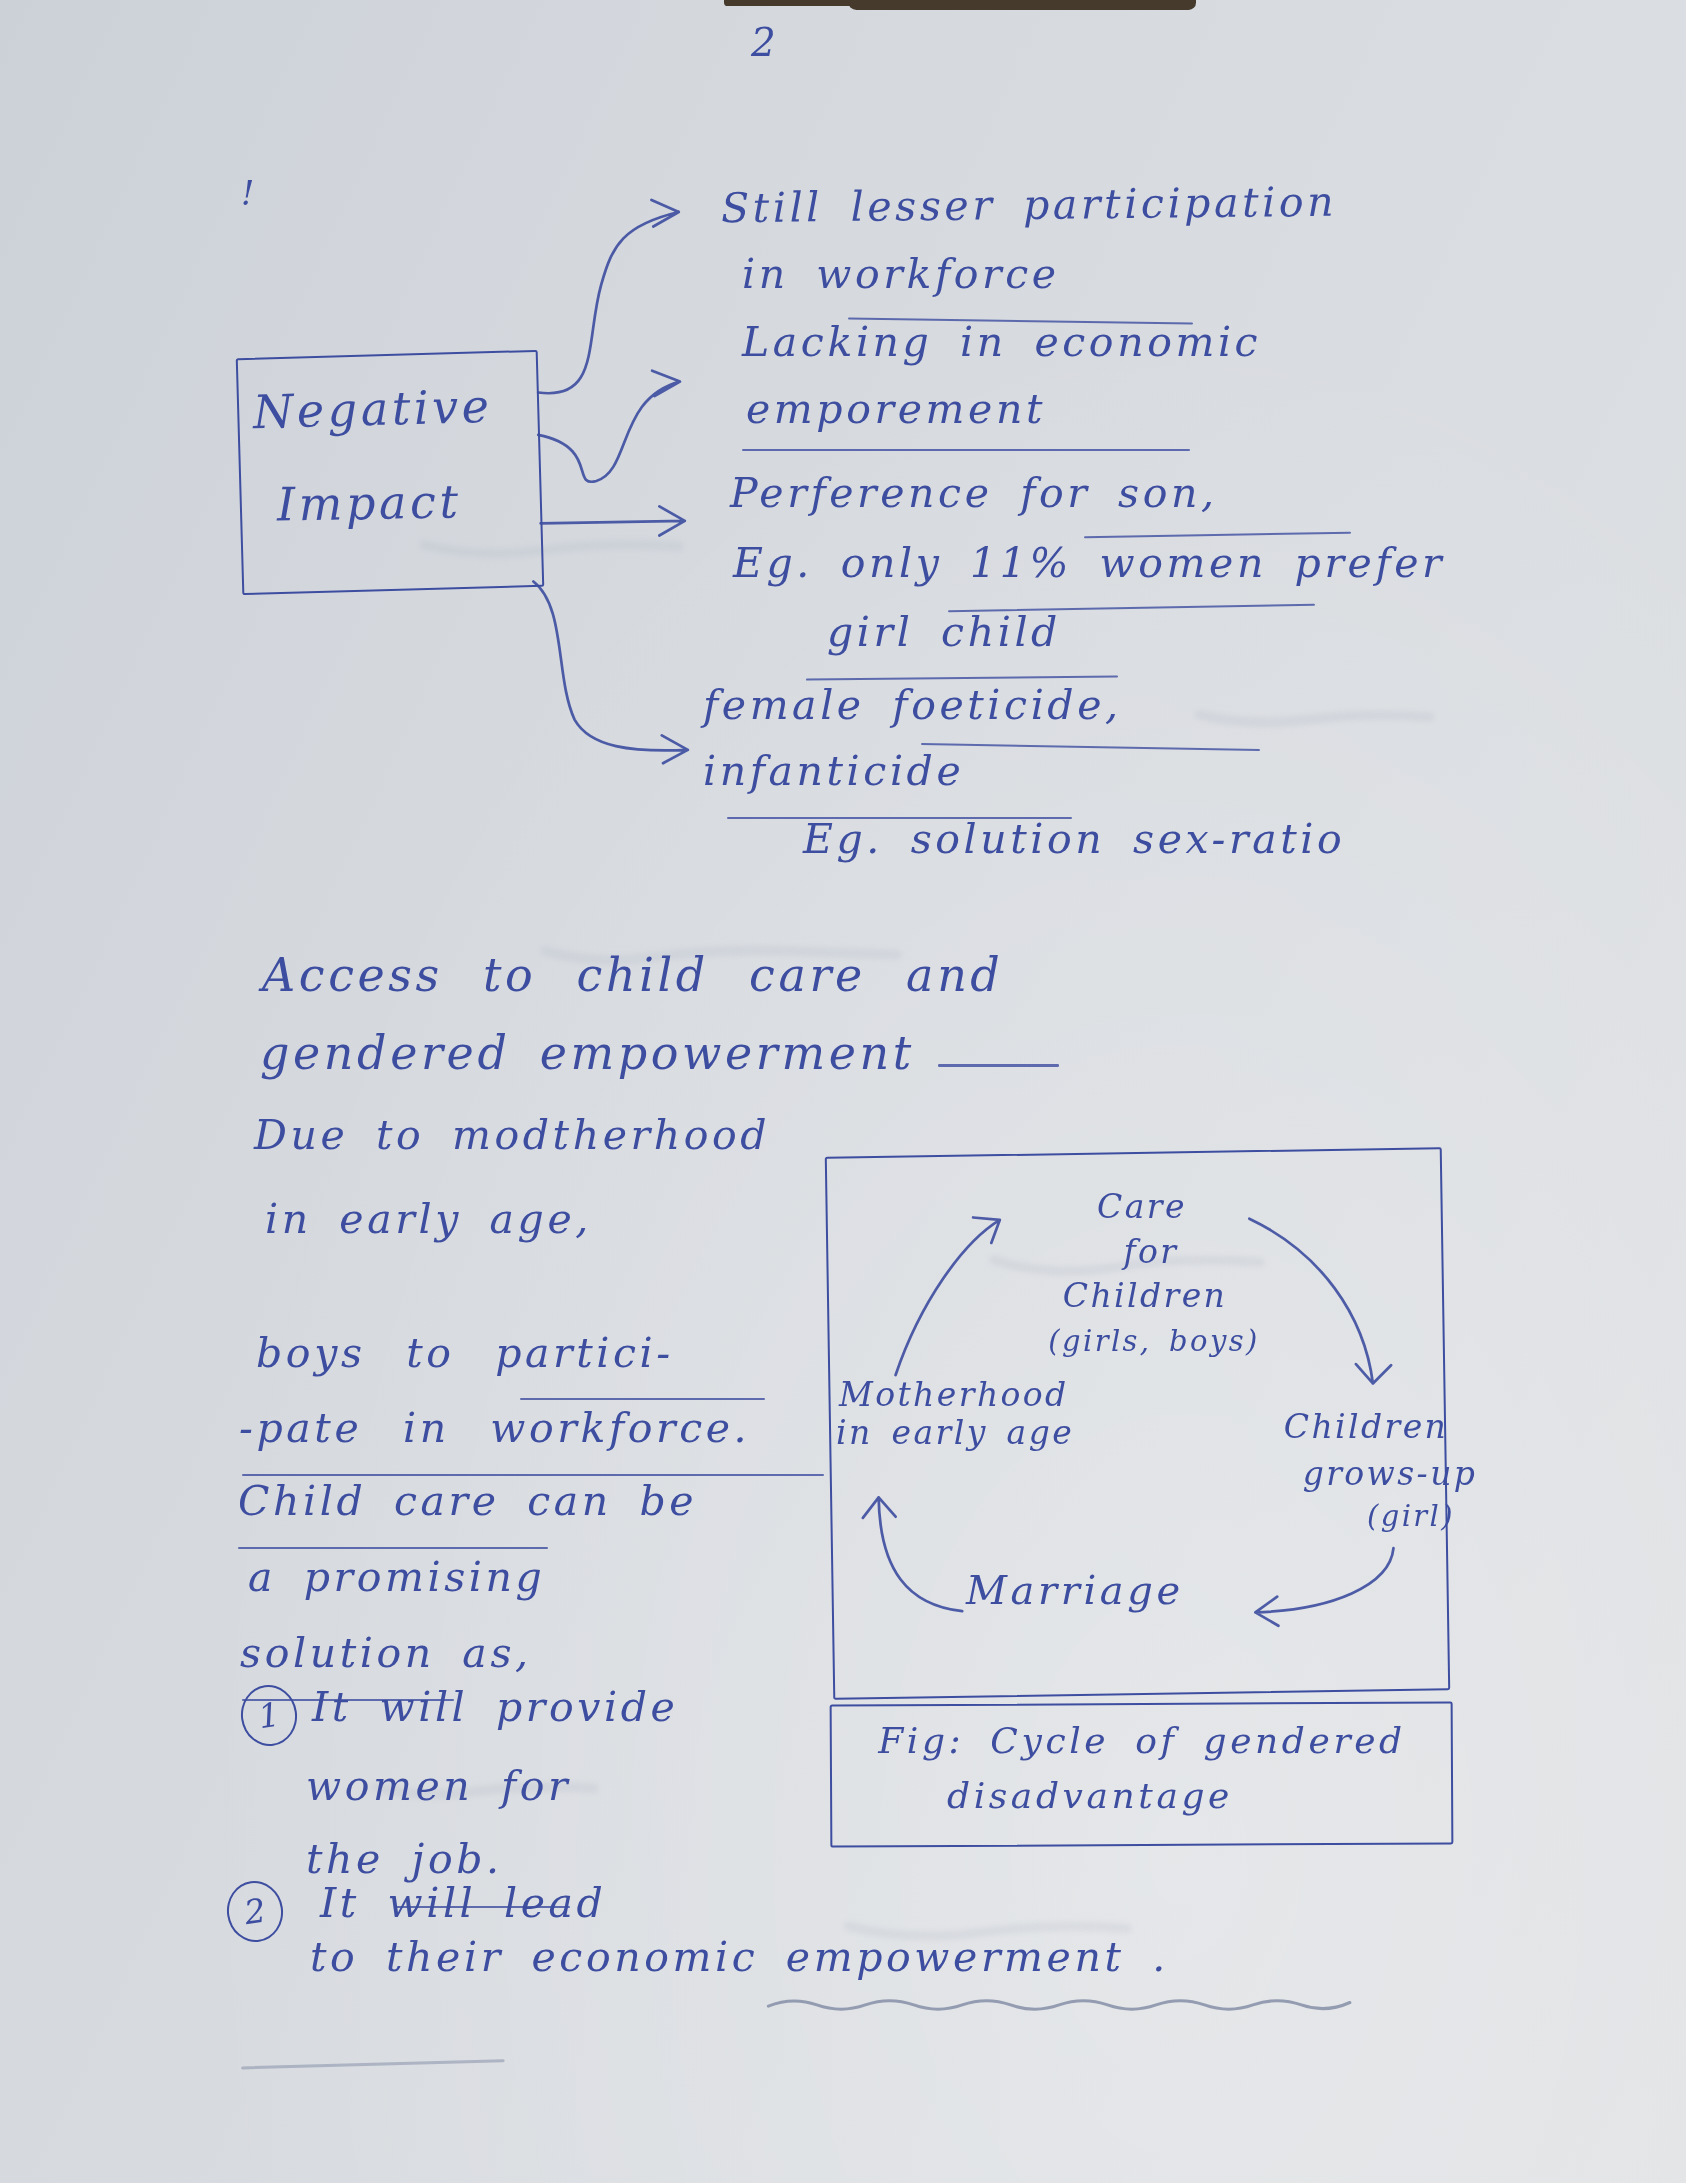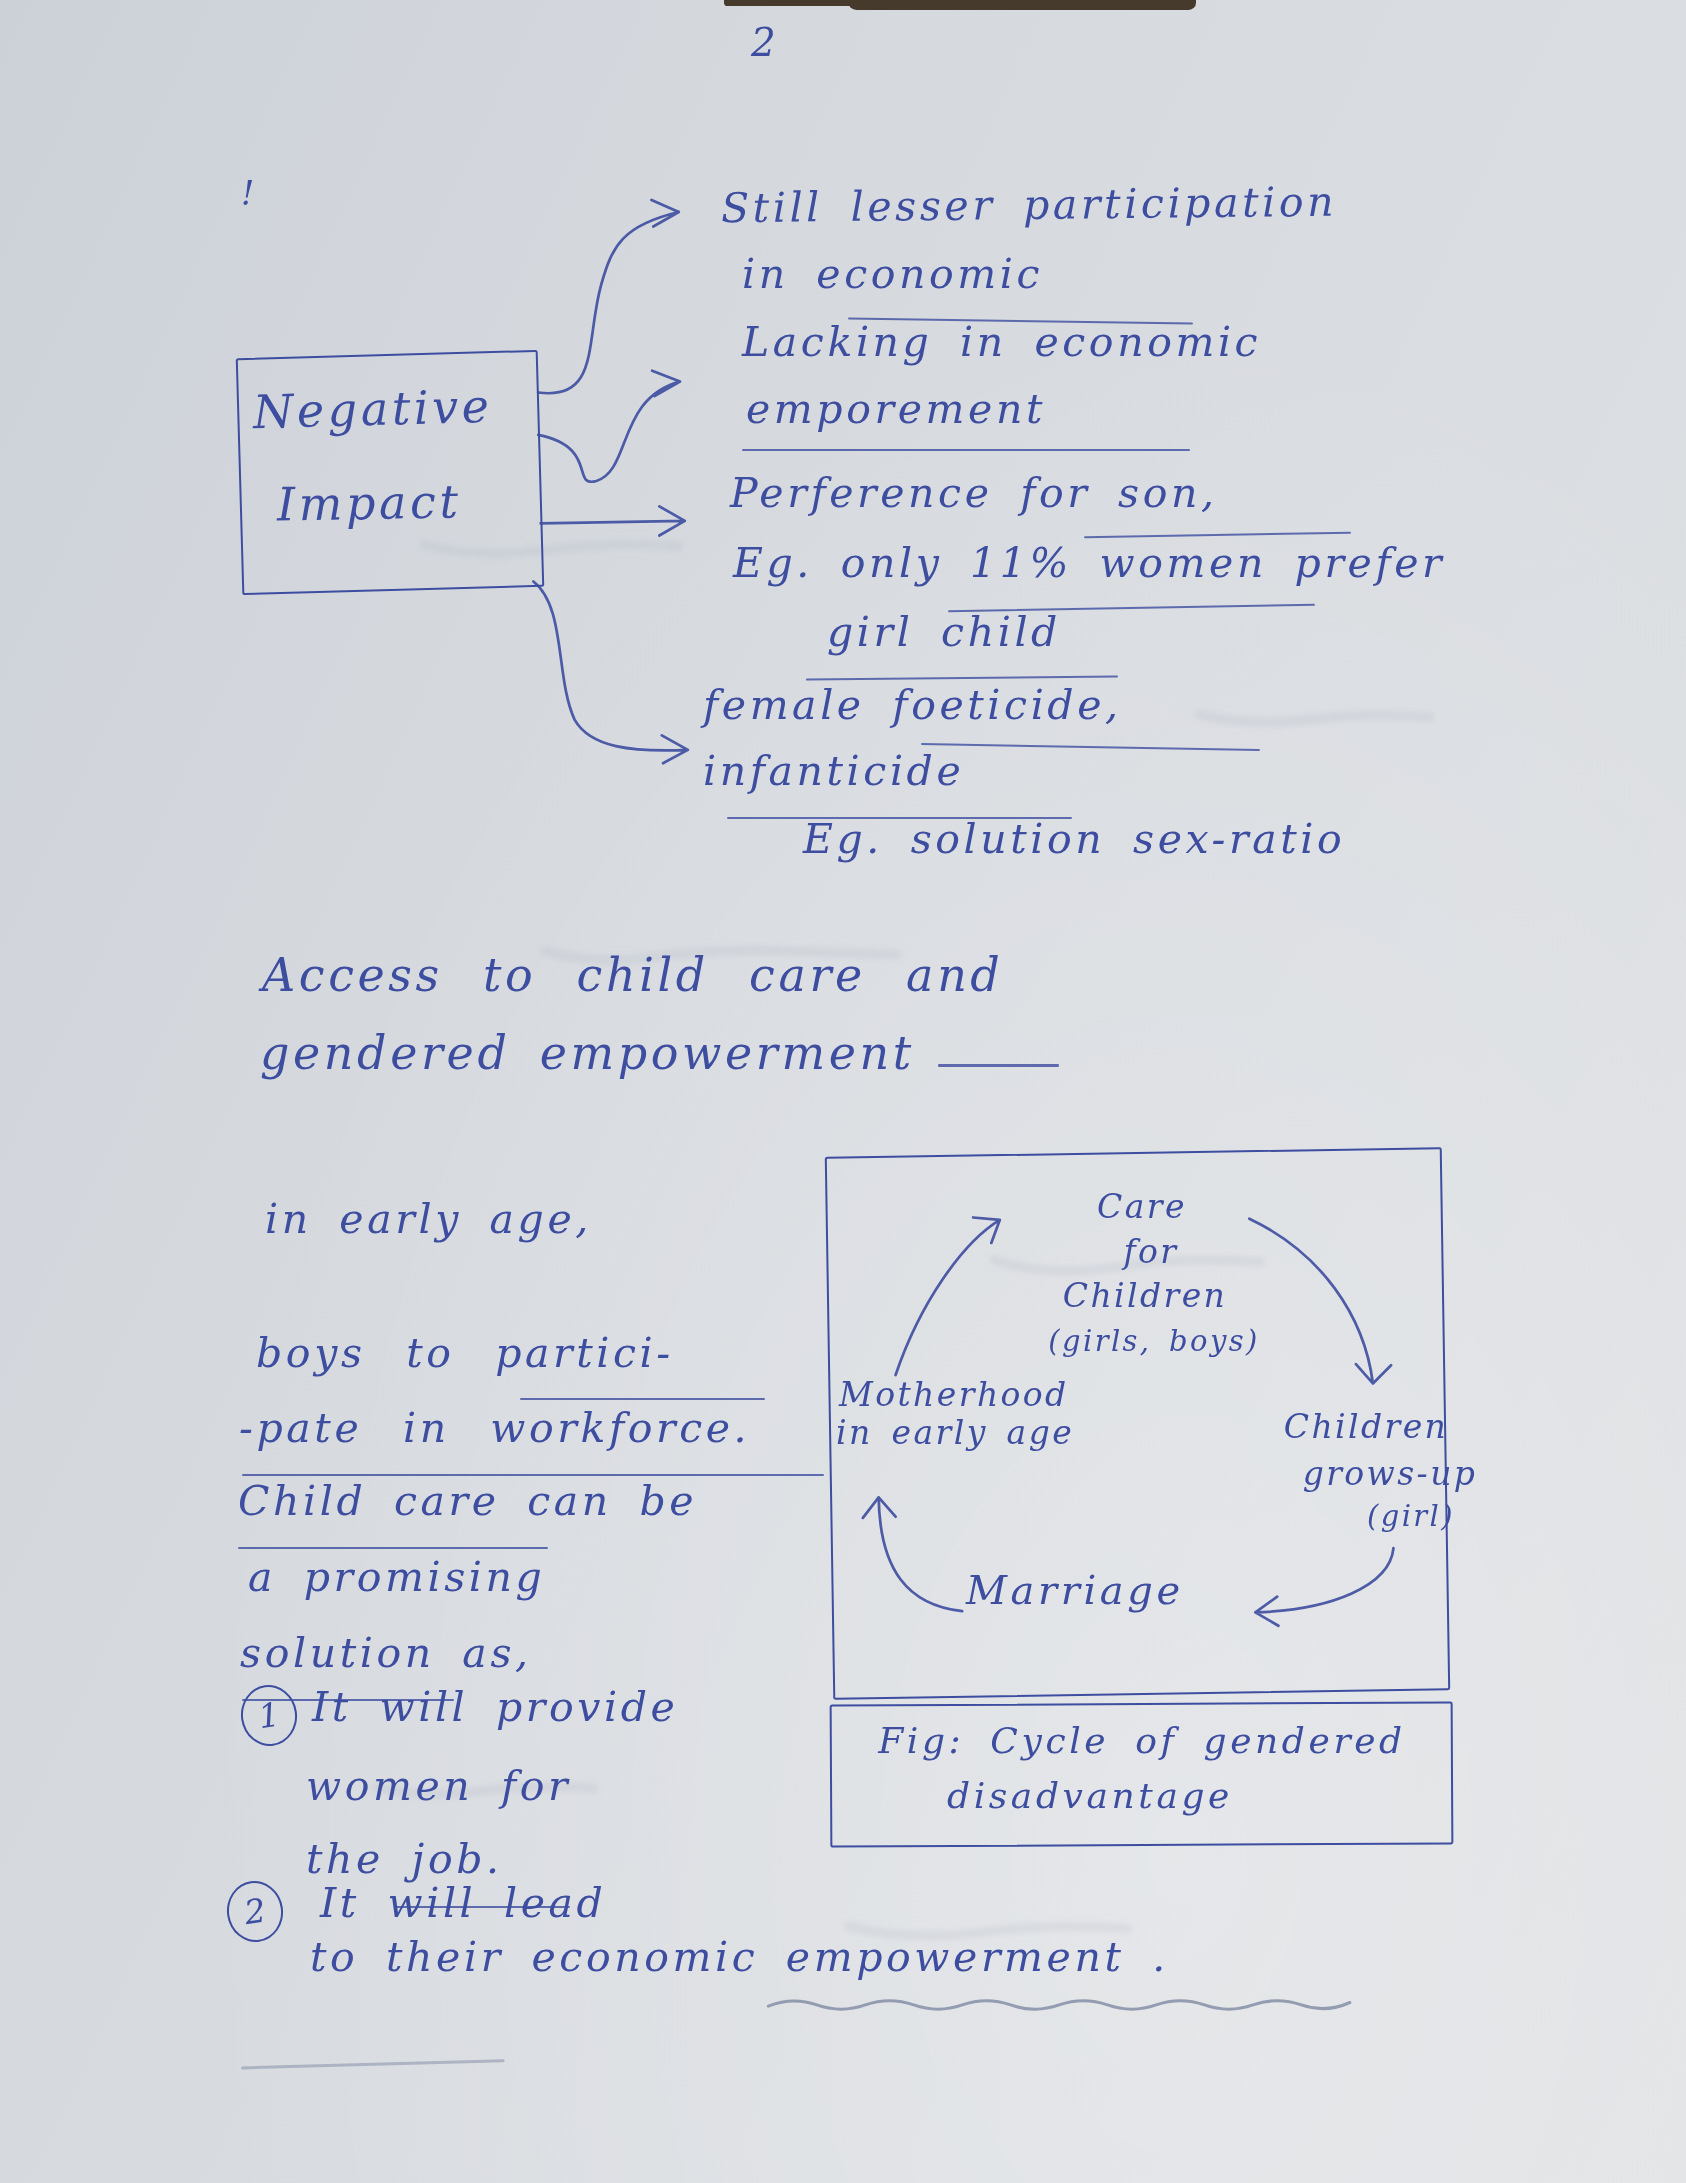--- a/index.html
+++ b/index.html
@@ -89,7 +89,7 @@
   <div class="hw big" style="left:277px;top:480px;transform:rotate(-1deg);">Impact</div>
 
   <div class="hw" style="left:721px;top:185px;transform:rotate(-.6deg);">Still lesser participation</div>
-  <div class="hw" style="left:742px;top:254px;">in economic</div>
+  <div class="hw" style="left:742px;top:254px;">in workforce</div>
   <div class="u" style="left:848px;top:320px;width:345px;transform:rotate(.8deg);"></div>
 
   <div class="hw" style="left:742px;top:322px;">Lacking in economic</div>

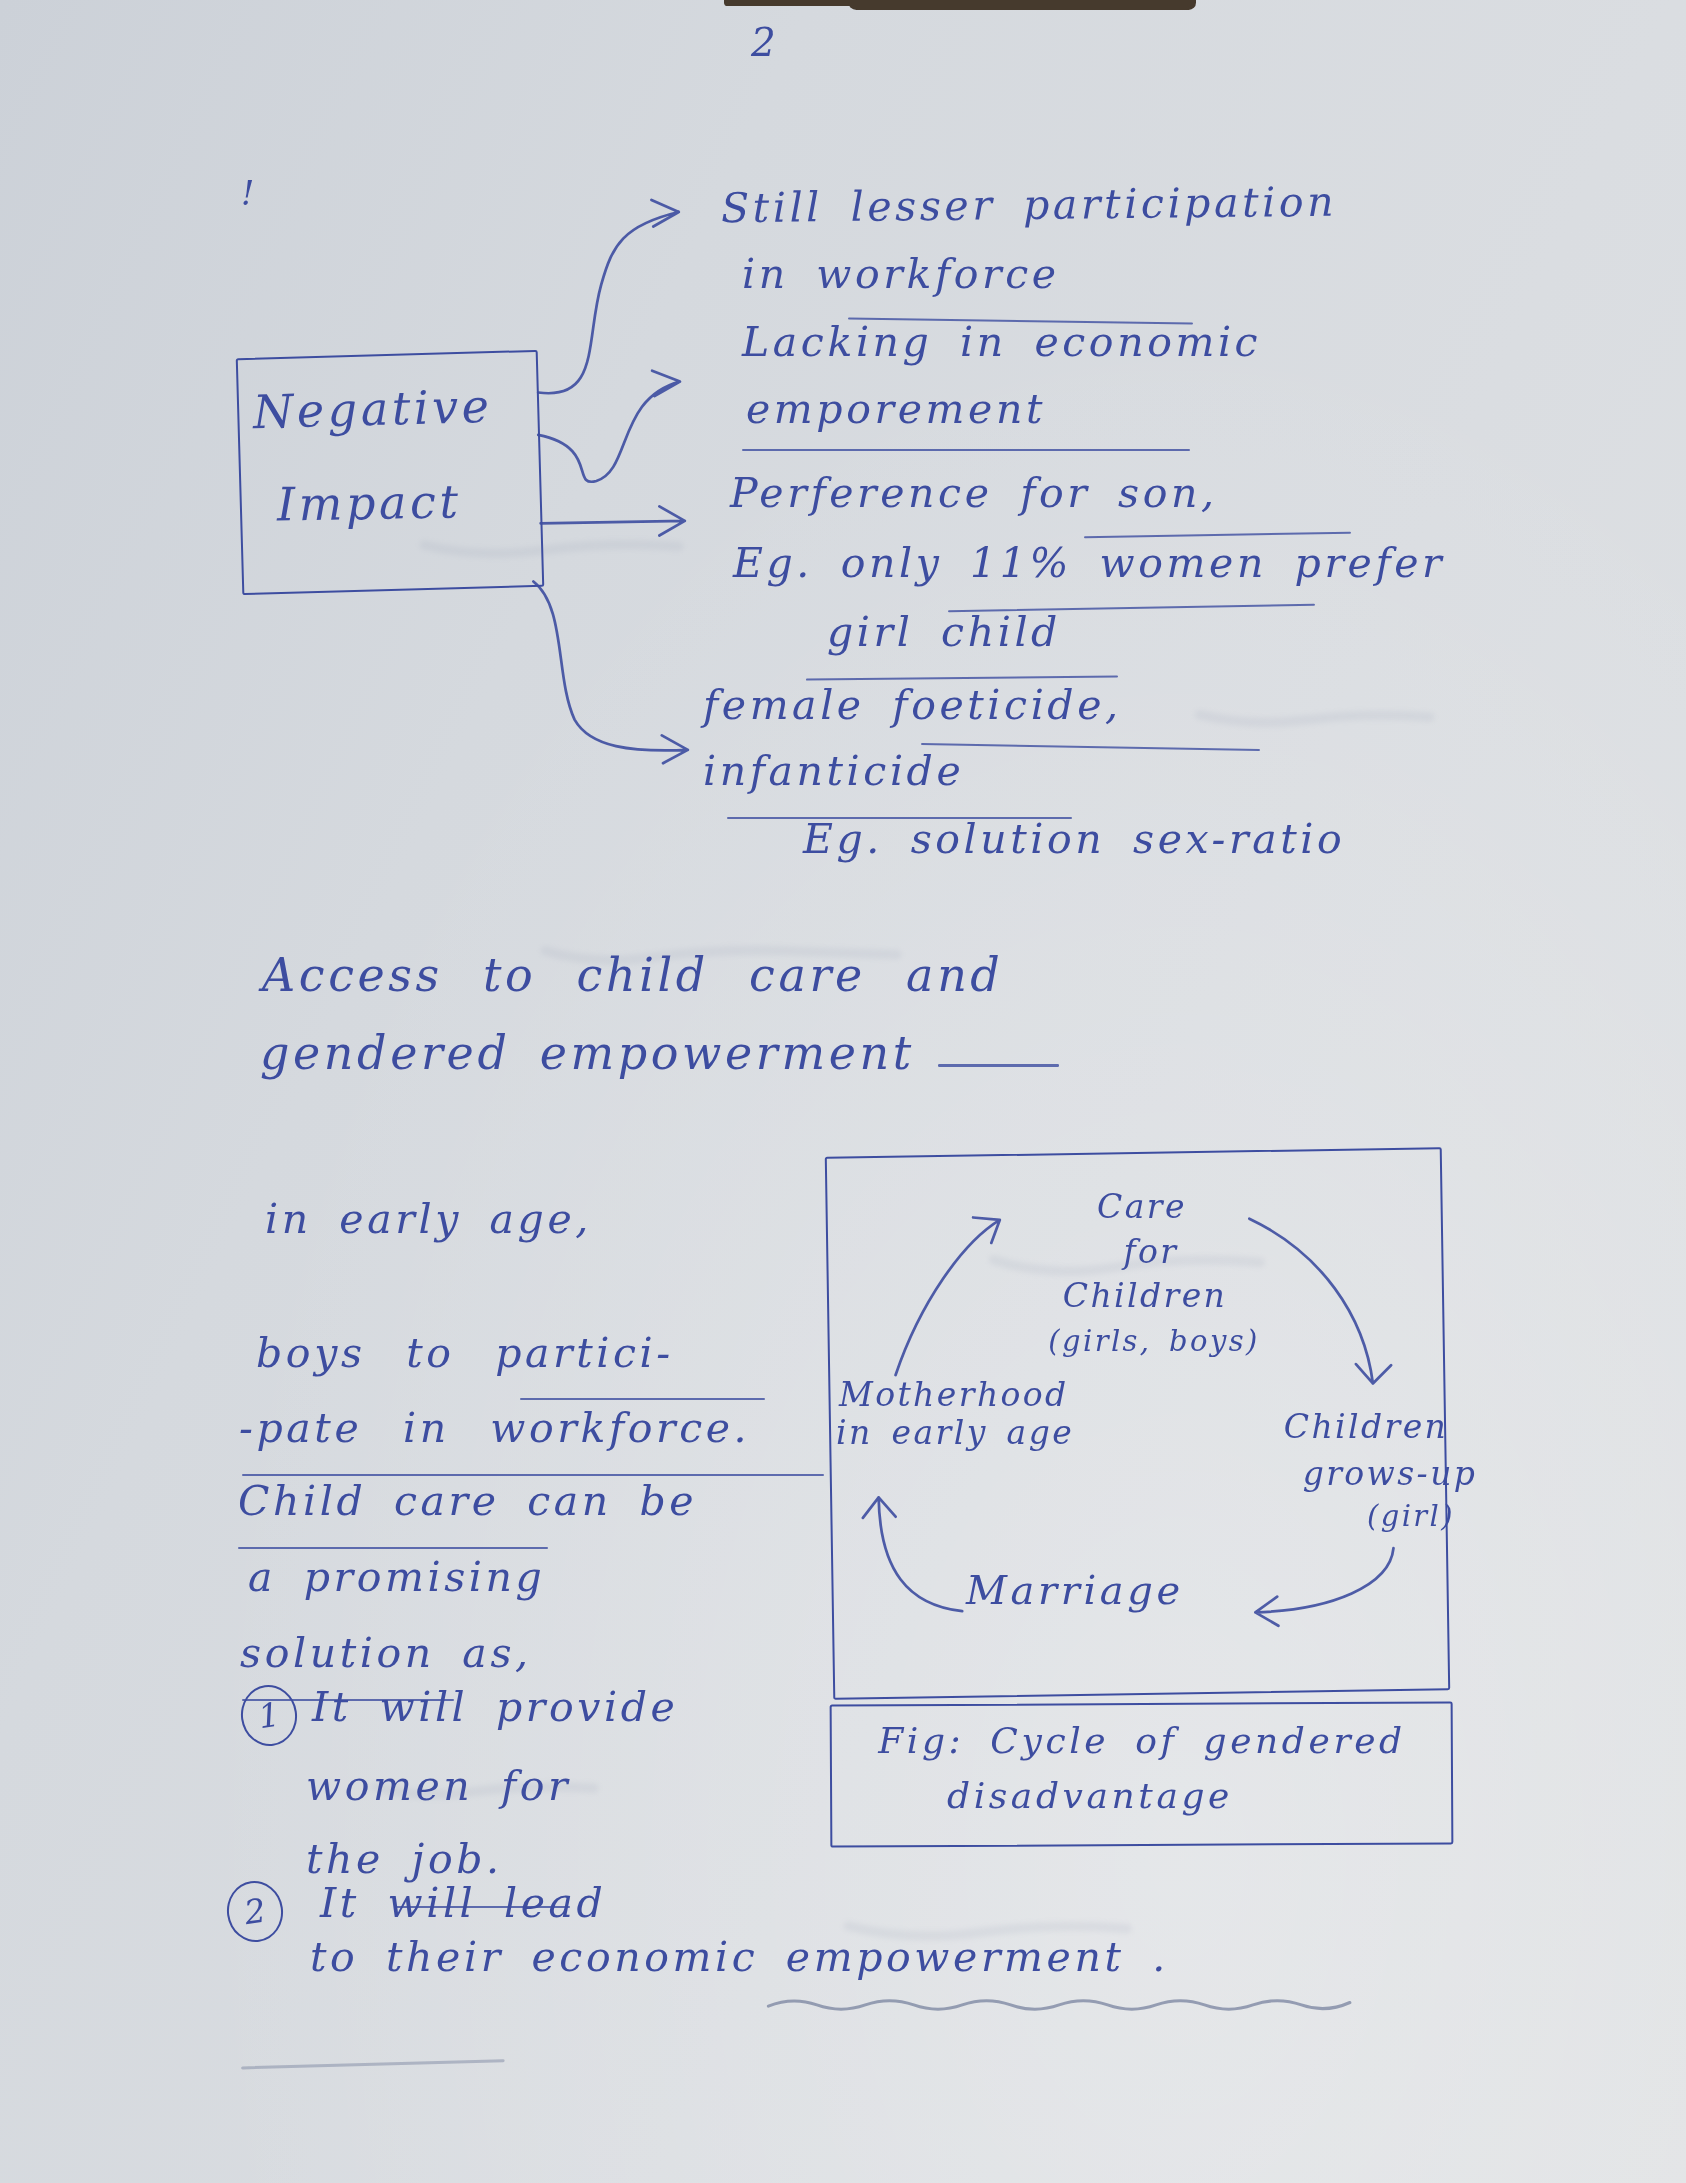--- a/index.html
+++ b/index.html
@@ -114,6 +114,7 @@
   <div class="hw big" style="left:260px;top:1030px;">gendered empowerment</div>
   <div class="u" style="left:938px;top:1064px;width:121px;height:3px;"></div>
 
+  <div class="hw" style="left:254px;top:1115px;">Due to modtherhood</div>
   <div class="hw" style="left:265px;top:1187px;margin-top:12px;">in early age,</div>
   <div class="hw" style="left:256px;top:1333px;word-spacing:24px;">boys to partici-</div>
   <div class="u" style="left:520px;top:1398px;width:245px;"></div>

